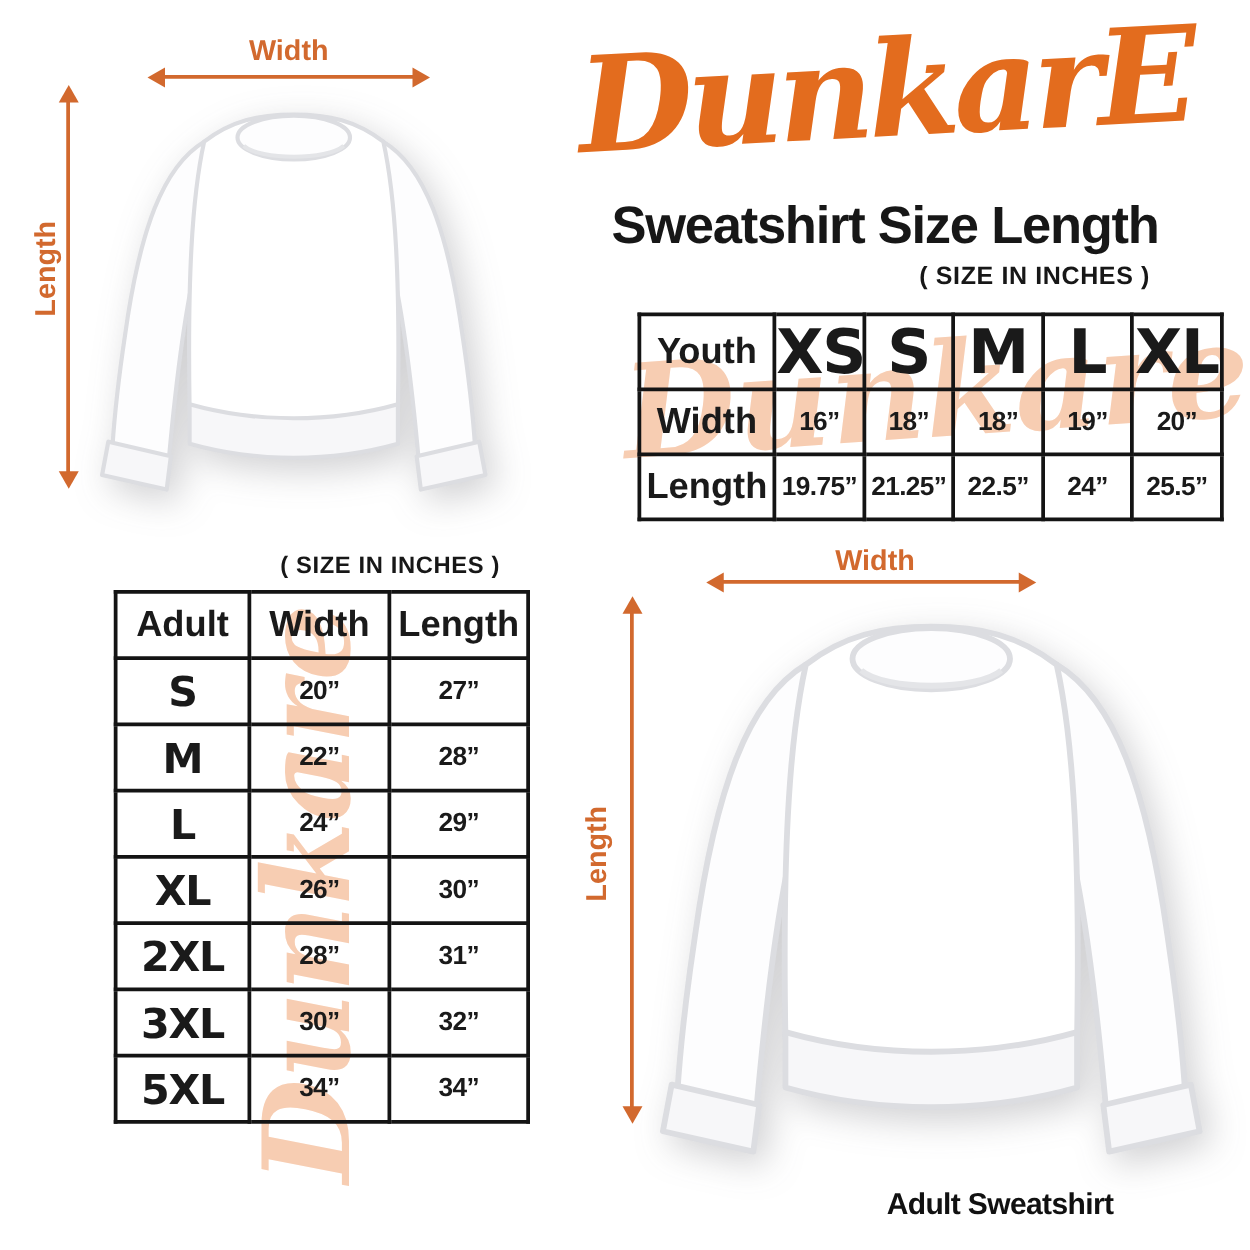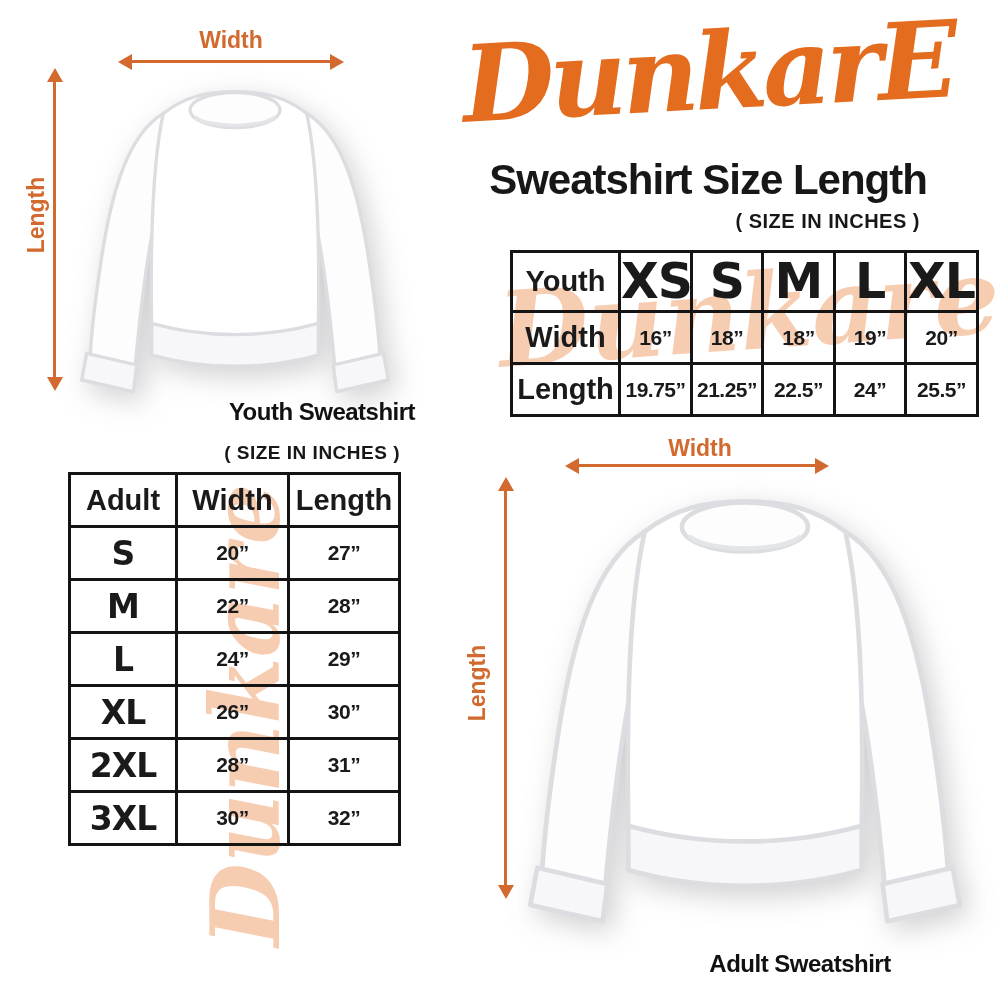--- a/index.html
+++ b/index.html
@@ -111,7 +111,6 @@
   <div class="dim-label rot" style="left:-24px;top:202px;width:120px;">Length</div>
   <div class="arrow-v" style="left:53px;top:81px;height:297px;"></div>
 
-  <div class="caption" style="left:197px;top:398px;width:250px;">Youth Sweatshirt</div>
 
   <div class="abs" id="logo">DunkarE</div>
   <div class="abs" id="main-title">Sweatshirt Size Length</div>

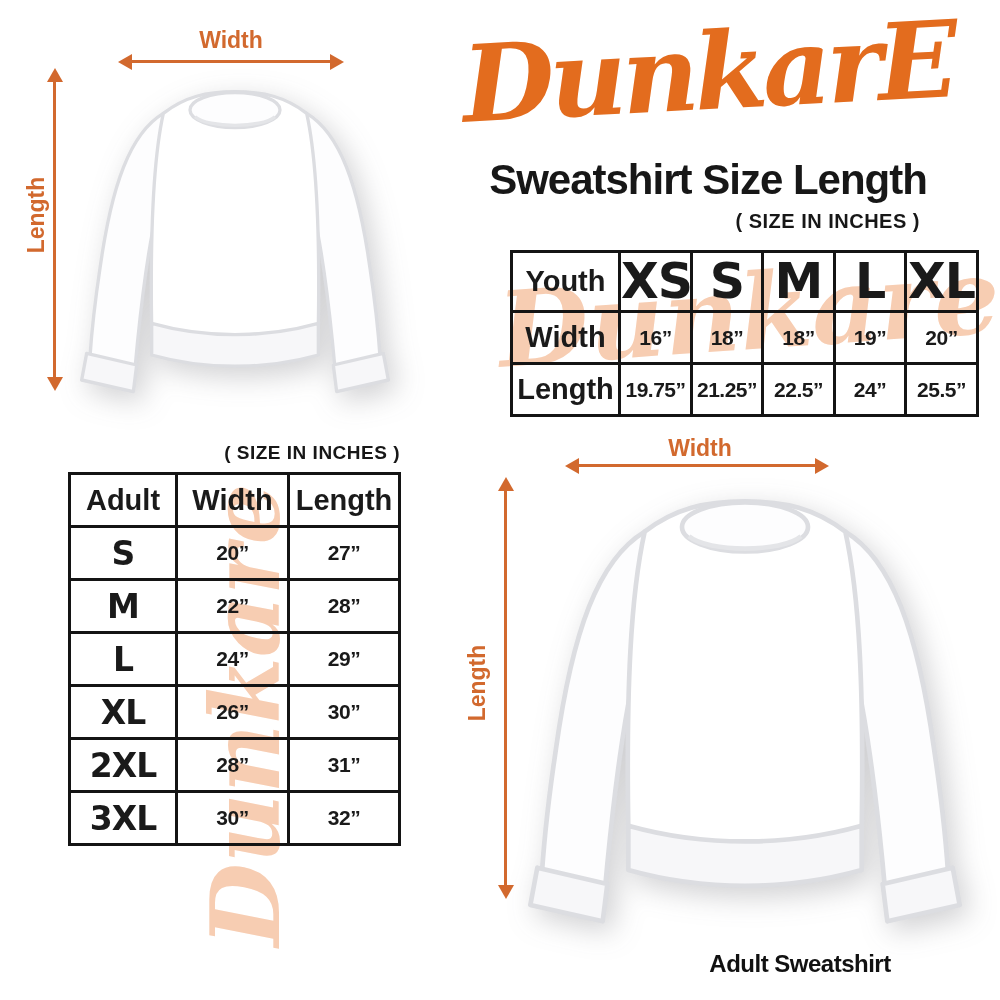--- a/index.html
+++ b/index.html
@@ -44,7 +44,7 @@
      background:transparent;padding:0;overflow:hidden;}
   #youth-table{left:510px;top:250px;width:466px;}
   #youth-table tr{height:52px;}
-  #adult-table{left:68px;top:472px;width:330px;}
+  #adult-table{left:91px;top:472px;width:330px;}
   #adult-table tr{height:53px;}
   .c-head{font-size:29px;font-weight:bold;}
   .c-size{font-family:"DejaVu Sans",sans-serif;font-size:49px;font-weight:bold;letter-spacing:-1px;}

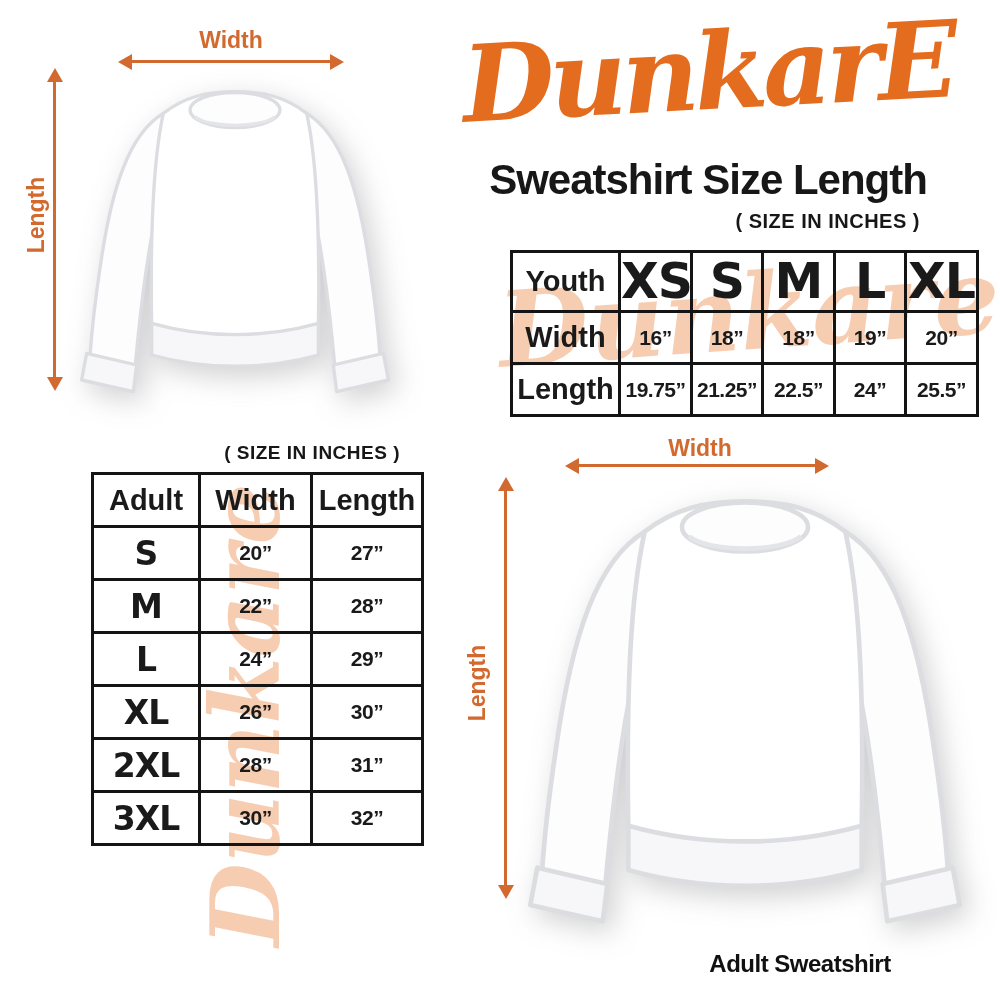--- a/index.html
+++ b/index.html
@@ -200,6 +200,11 @@
       <td class="c-val">30”</td>
       <td class="c-val">32”</td>
     </tr>
+    <tr>
+      <td class="c-size-sm">5XL</td>
+      <td class="c-val">34”</td>
+      <td class="c-val">34”</td>
+    </tr>
   </tbody>
     </table>
 

